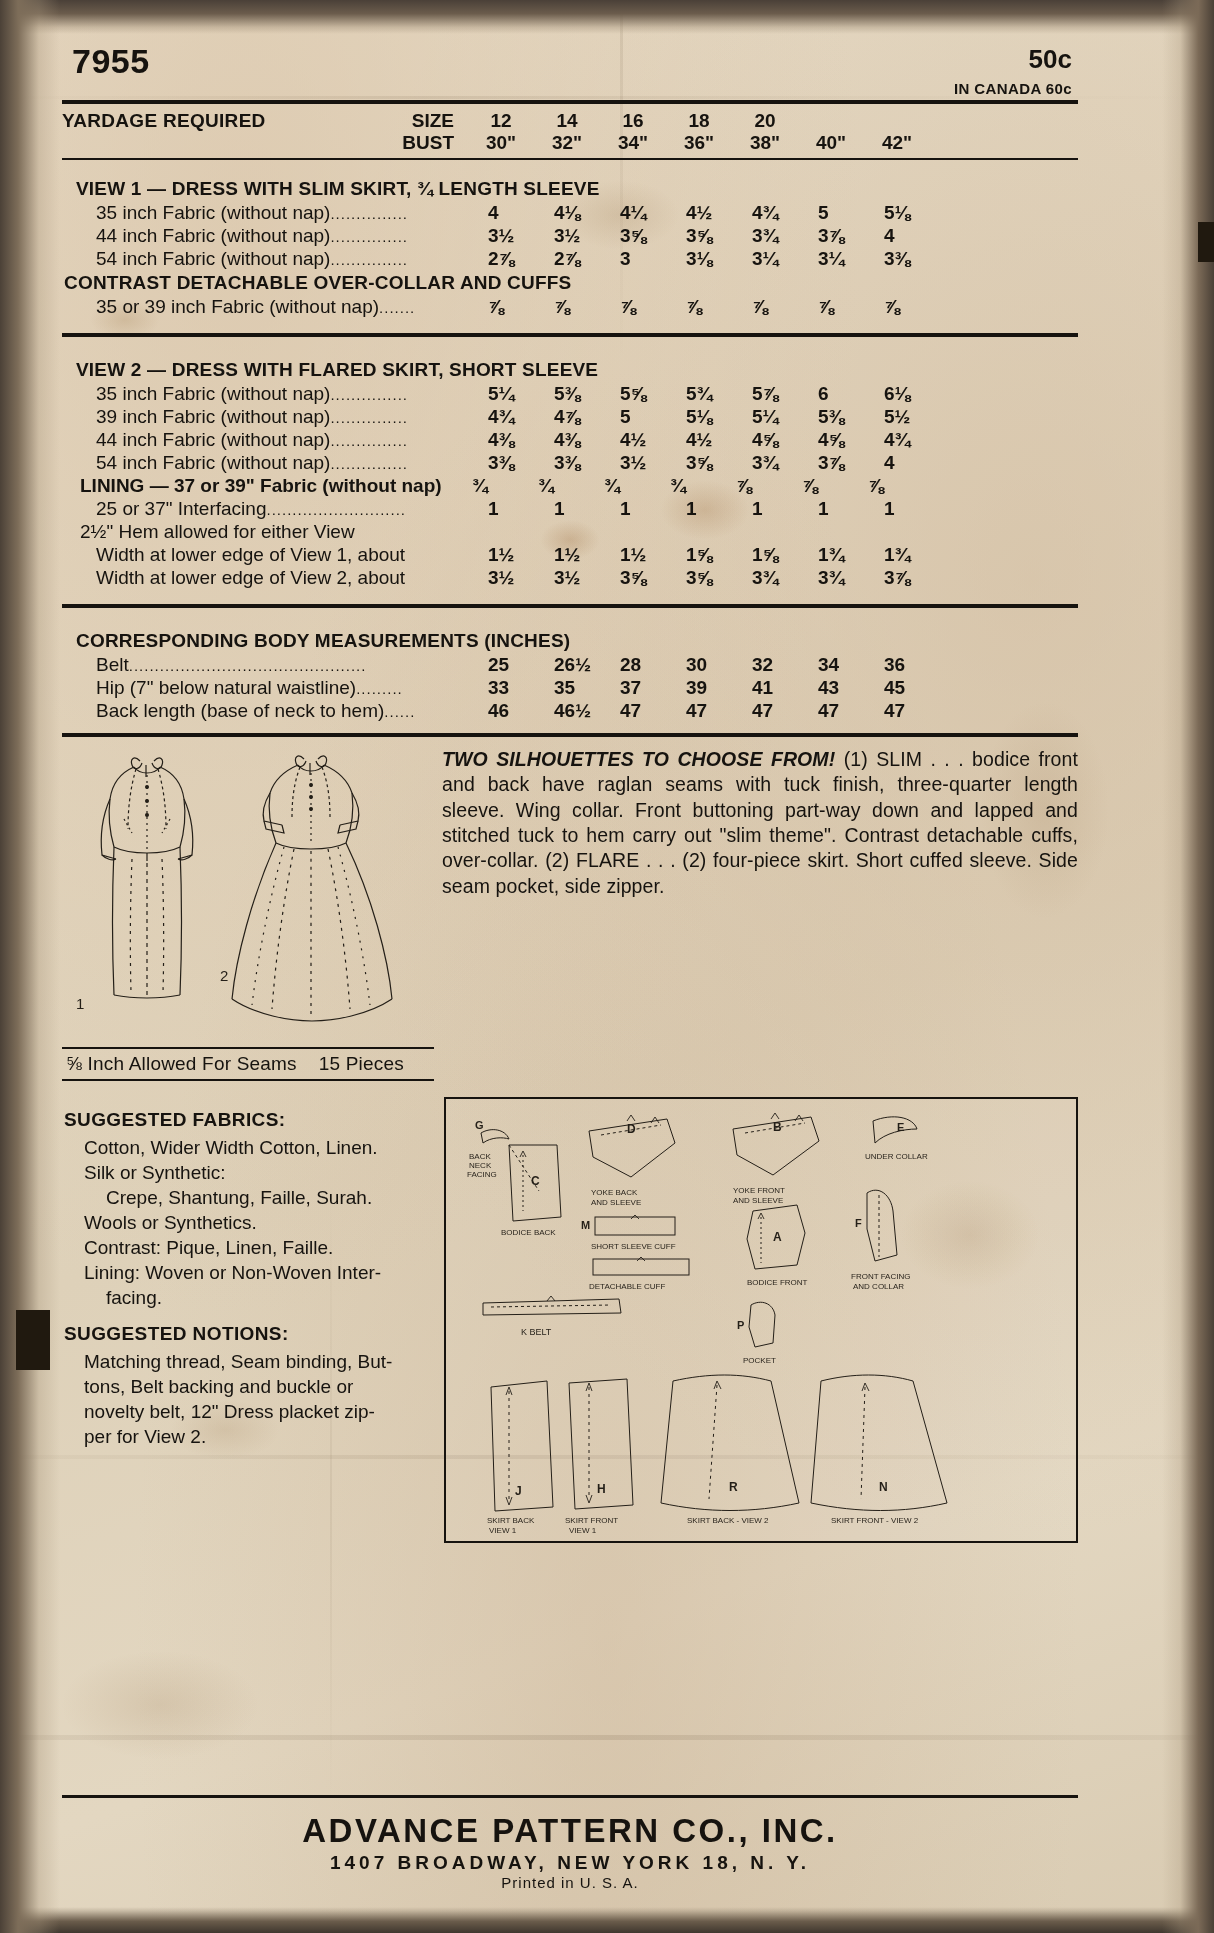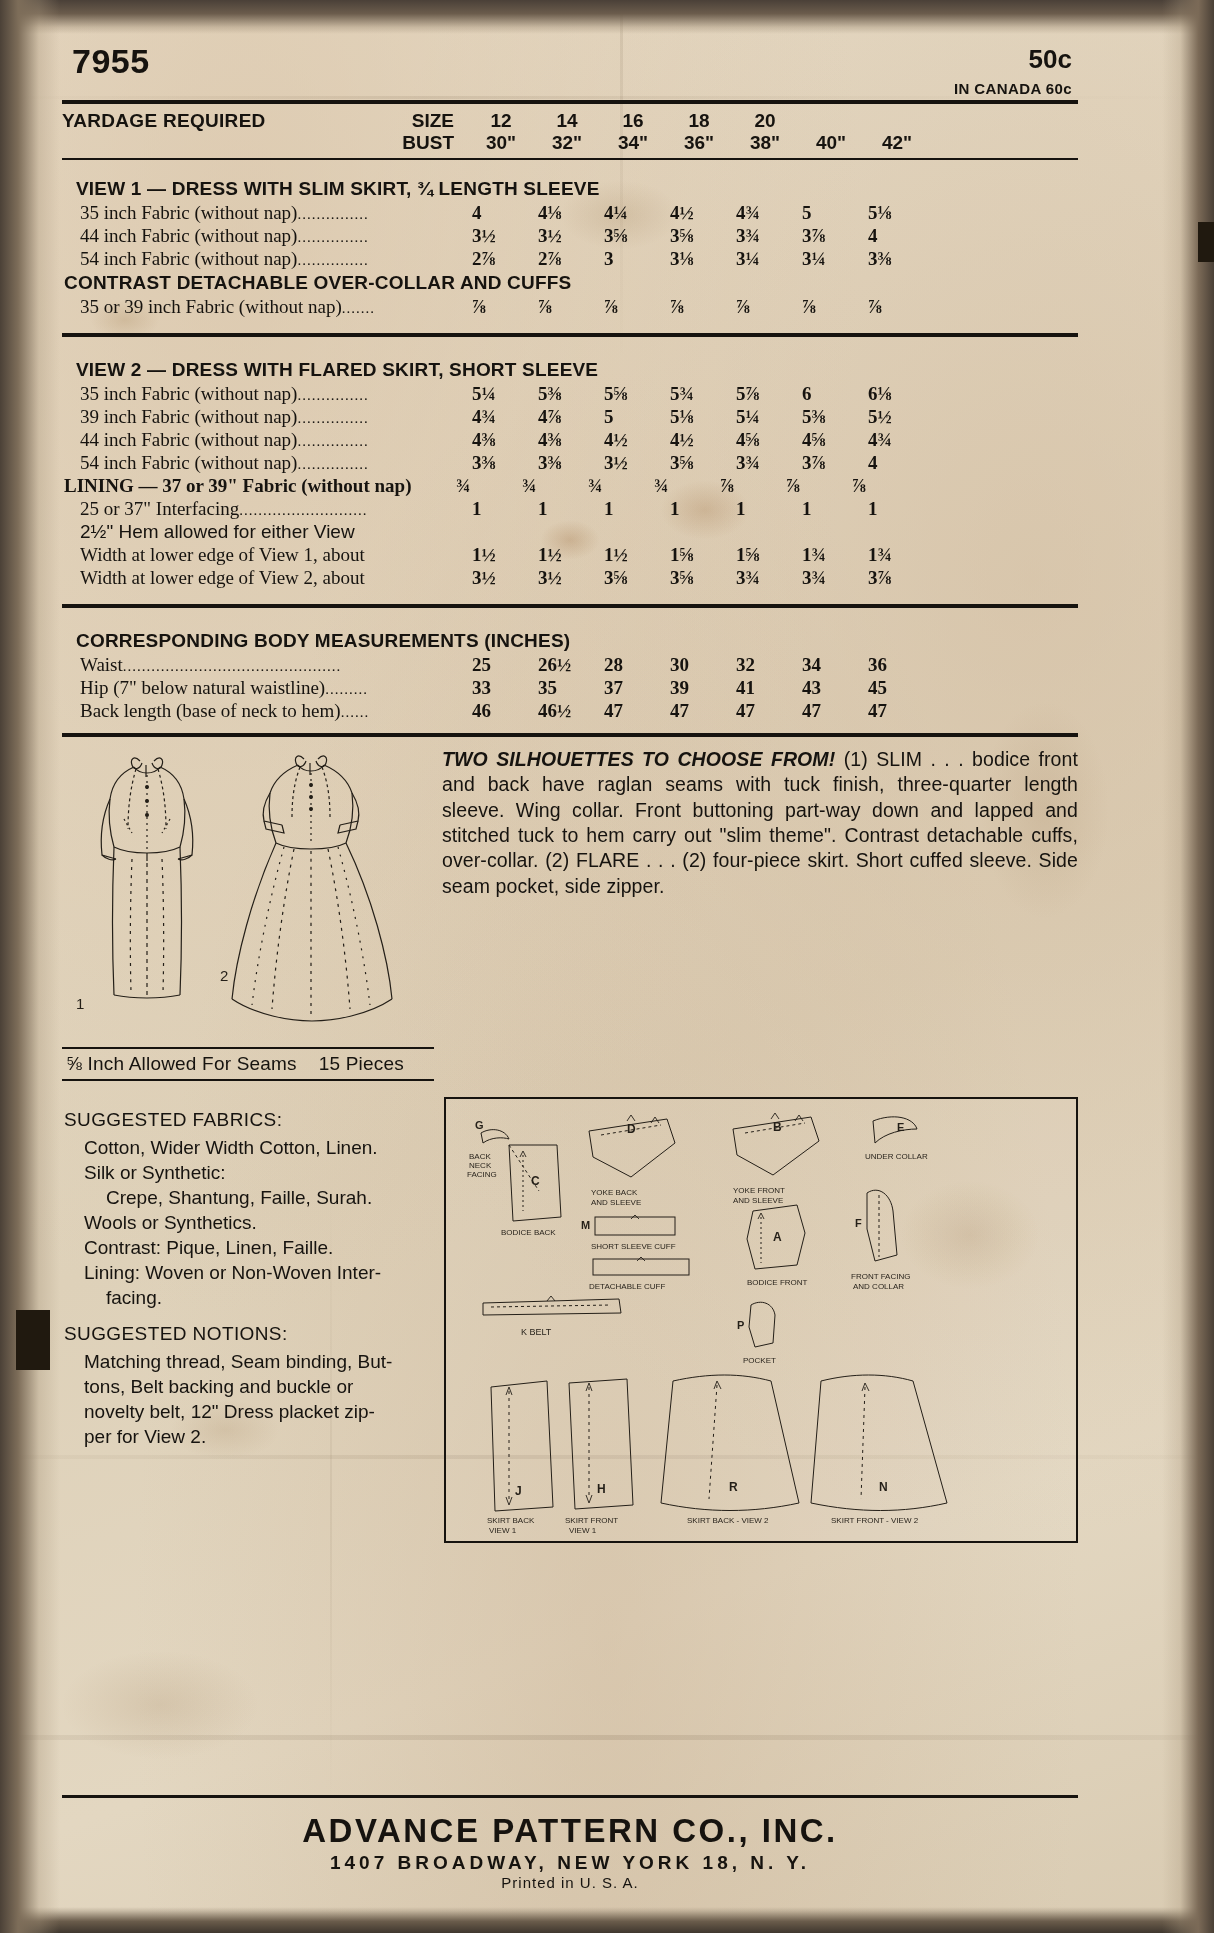--- a/index.html
+++ b/index.html
@@ -62,7 +62,7 @@
   .section-head{font-size:19px;font-weight:bold;letter-spacing:.2px;margin:8px 0 2px 14px;}
   .sub-head{font-size:19px;font-weight:bold;letter-spacing:.2px;margin:2px 0 2px 2px;}
 
-  .datarow{display:flex;align-items:flex-end;margin:1px 0;font-family:Liberation Serif, serif;}
+  .datarow{display:flex;align-items:flex-end;margin:1px 16px;}
   .datarow .rl{width:392px;font-size:19px;padding-left:18px;overflow:hidden;white-space:nowrap;}
   .datarow .rl .dots{letter-spacing:1px;font-size:15px;}
   .datarow .vals{display:flex;}

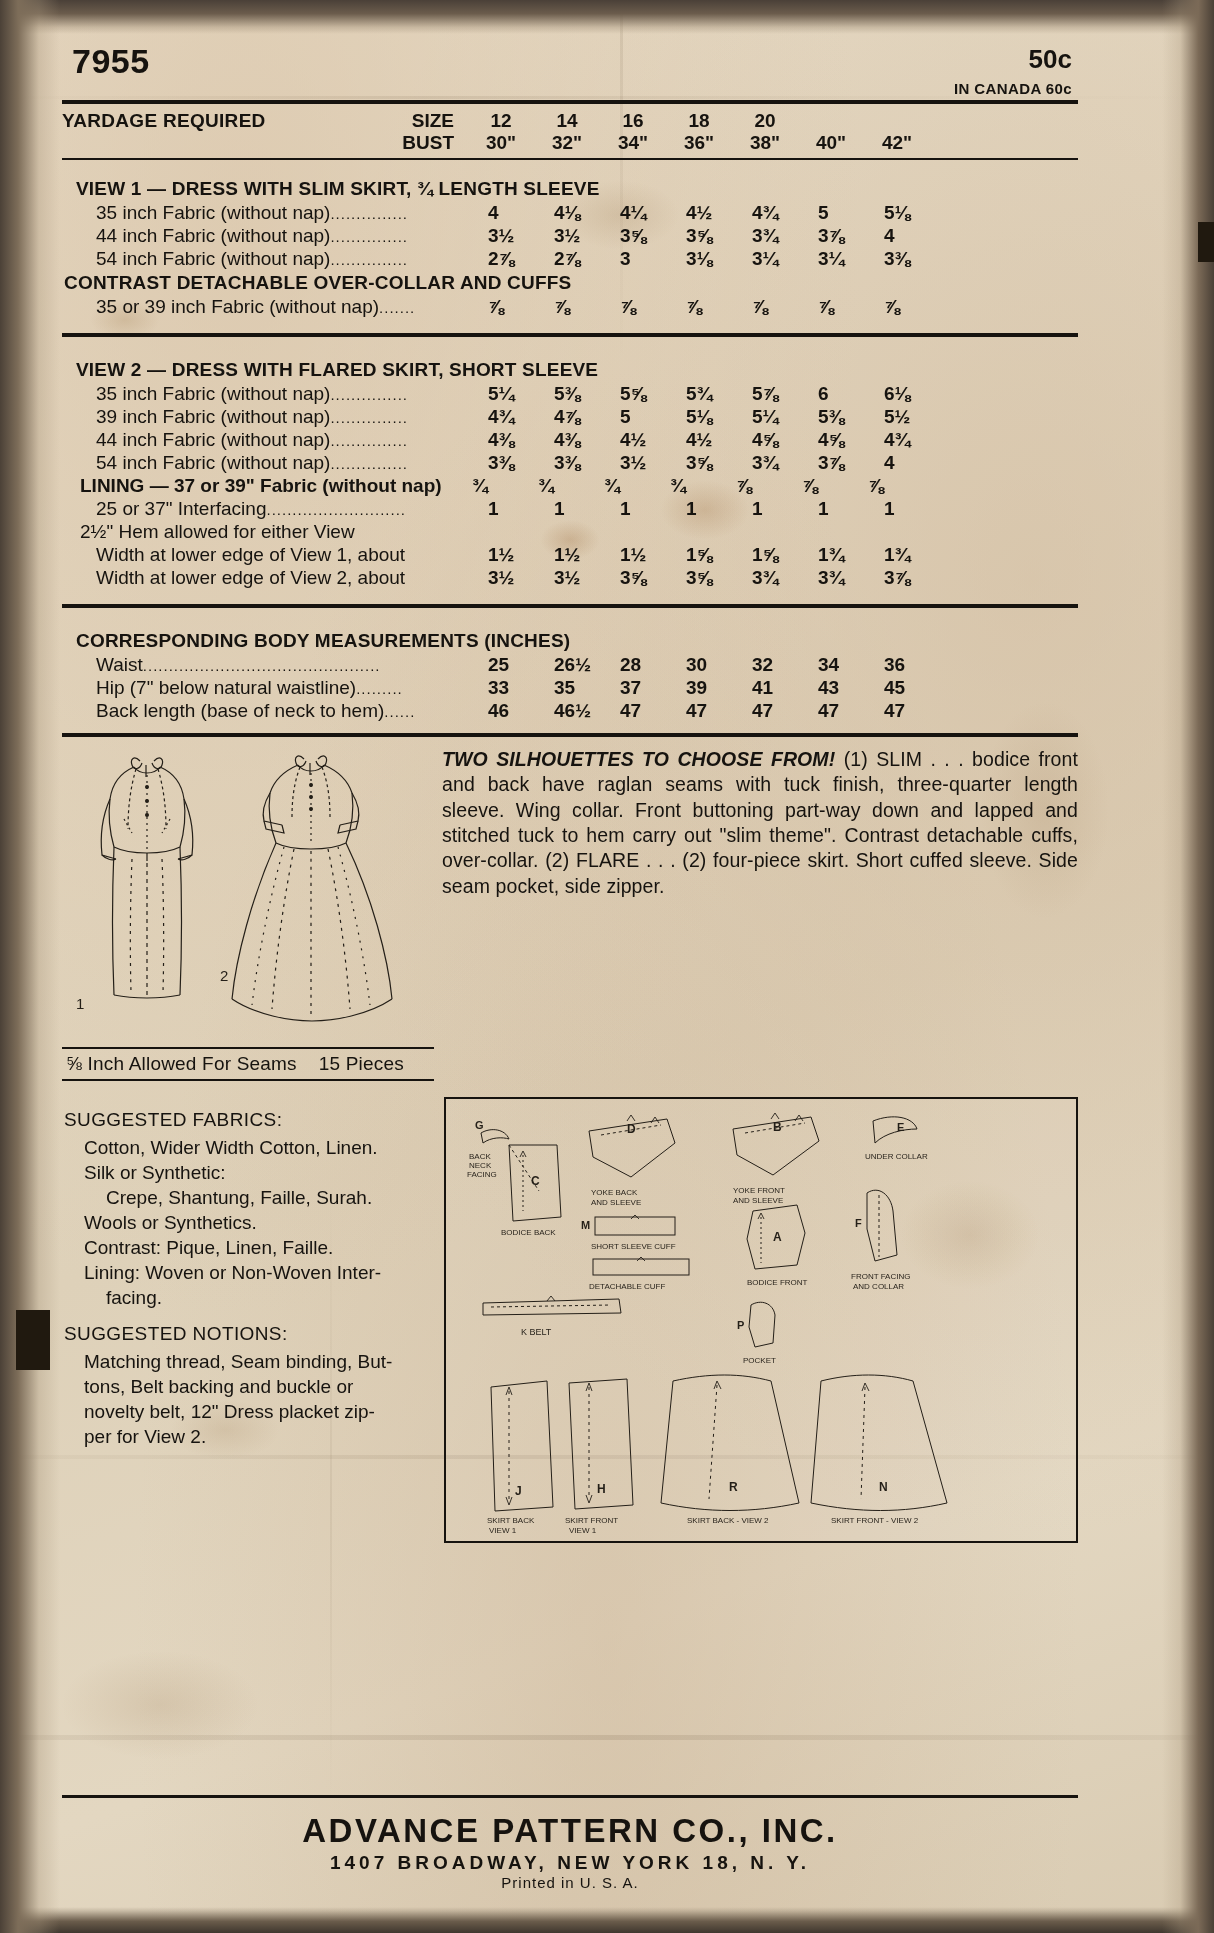--- a/index.html
+++ b/index.html
@@ -354,7 +354,7 @@
     <div class="section-head">CORRESPONDING BODY MEASUREMENTS  (INCHES)</div>
 
     <div class="datarow">
-      <div class="rl"><span>Waist</span><span class="dots">..............................................</span></div>
+      <div class="rl"><span>Belt</span><span class="dots">..............................................</span></div>
       <div class="vals">
         <div>25</div>
         <div>26½</div>

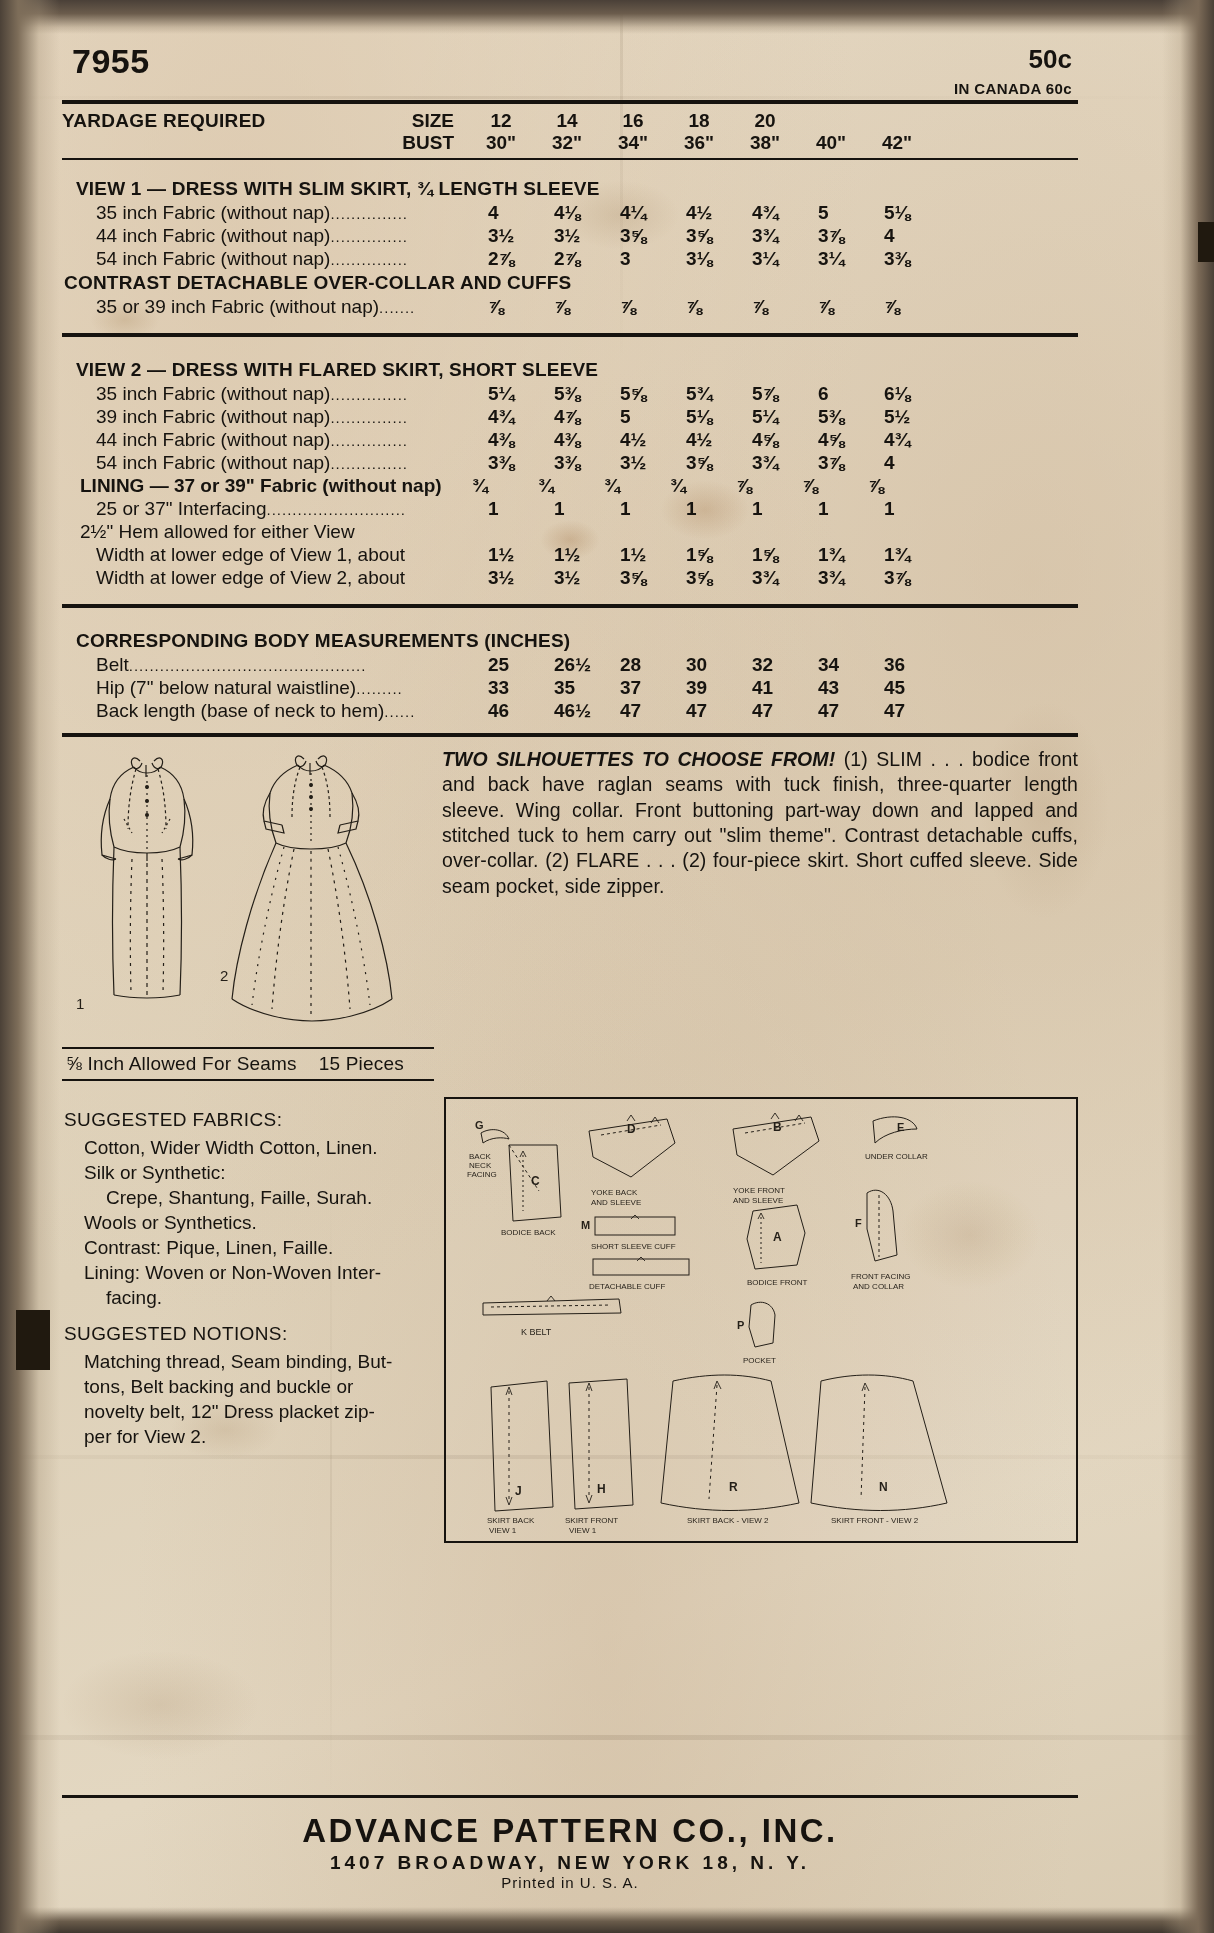--- a/index.html
+++ b/index.html
@@ -92,7 +92,7 @@
   #lower{display:flex;margin-top:16px;}
   #fabrics{width:372px;}
   #pieces{flex:1;padding-left:10px;}
-  .sg-head{font-size:19px;font-weight:normal;letter-spacing:.4px;margin:12px 0 4px 2px;}
+  .sg-head{font-size:19px;font-weight:bold;letter-spacing:.4px;margin:12px 0 4px 2px;}
   .sg-body{font-size:19px;line-height:1.32;padding-left:22px;}
   .sg-body .ind{padding-left:22px;display:block;}
 

